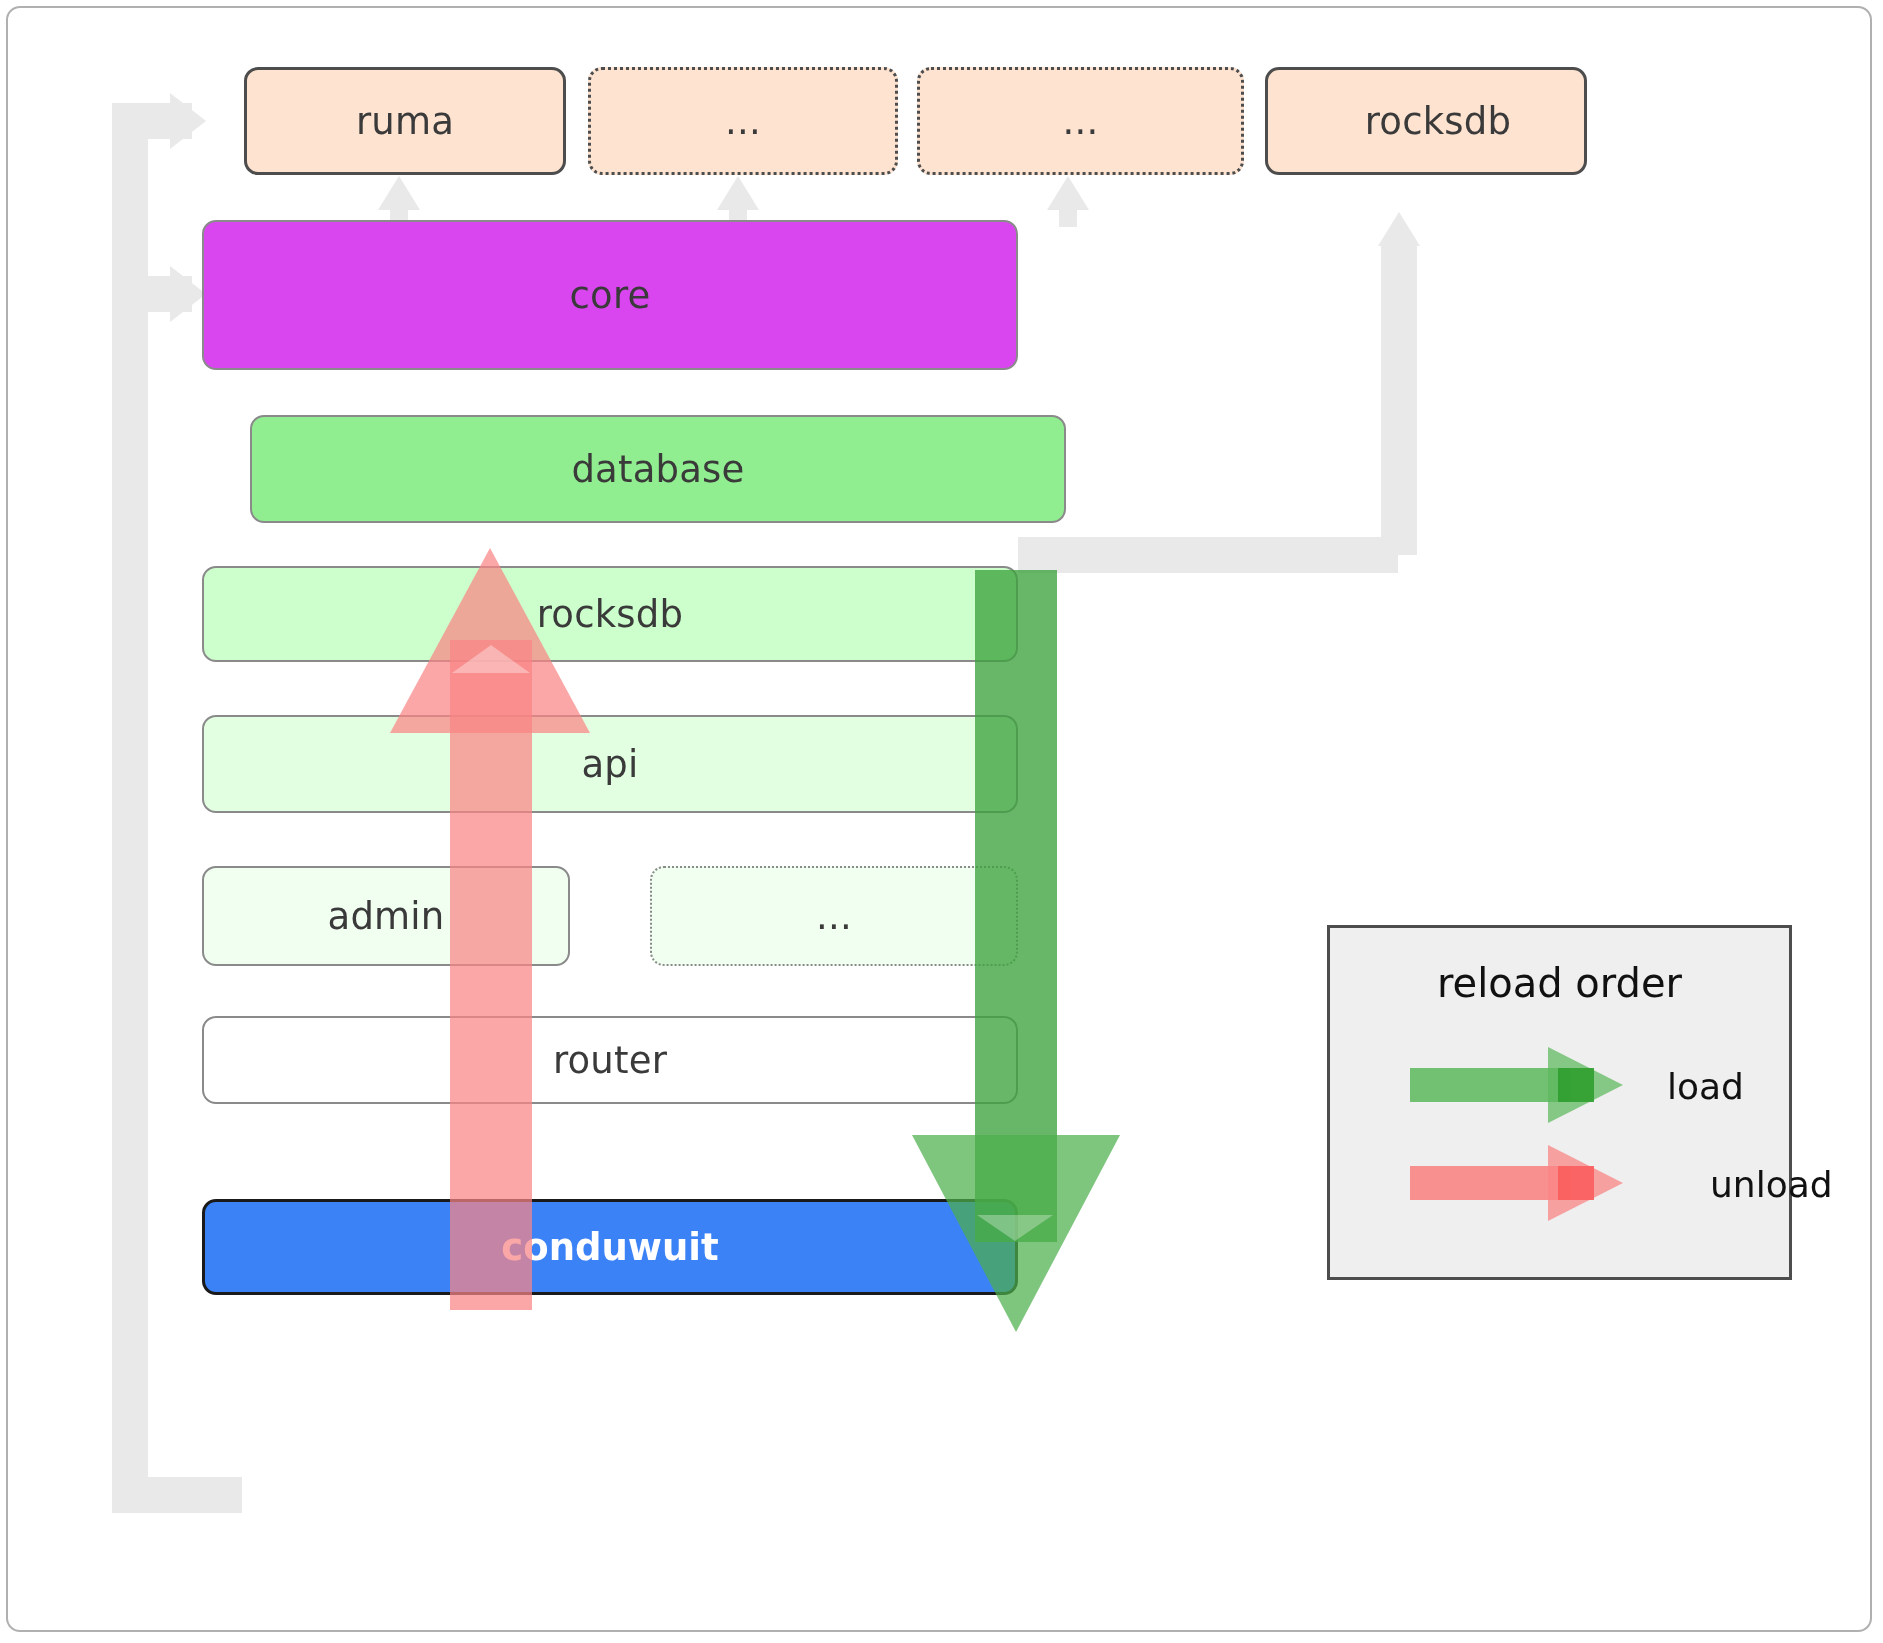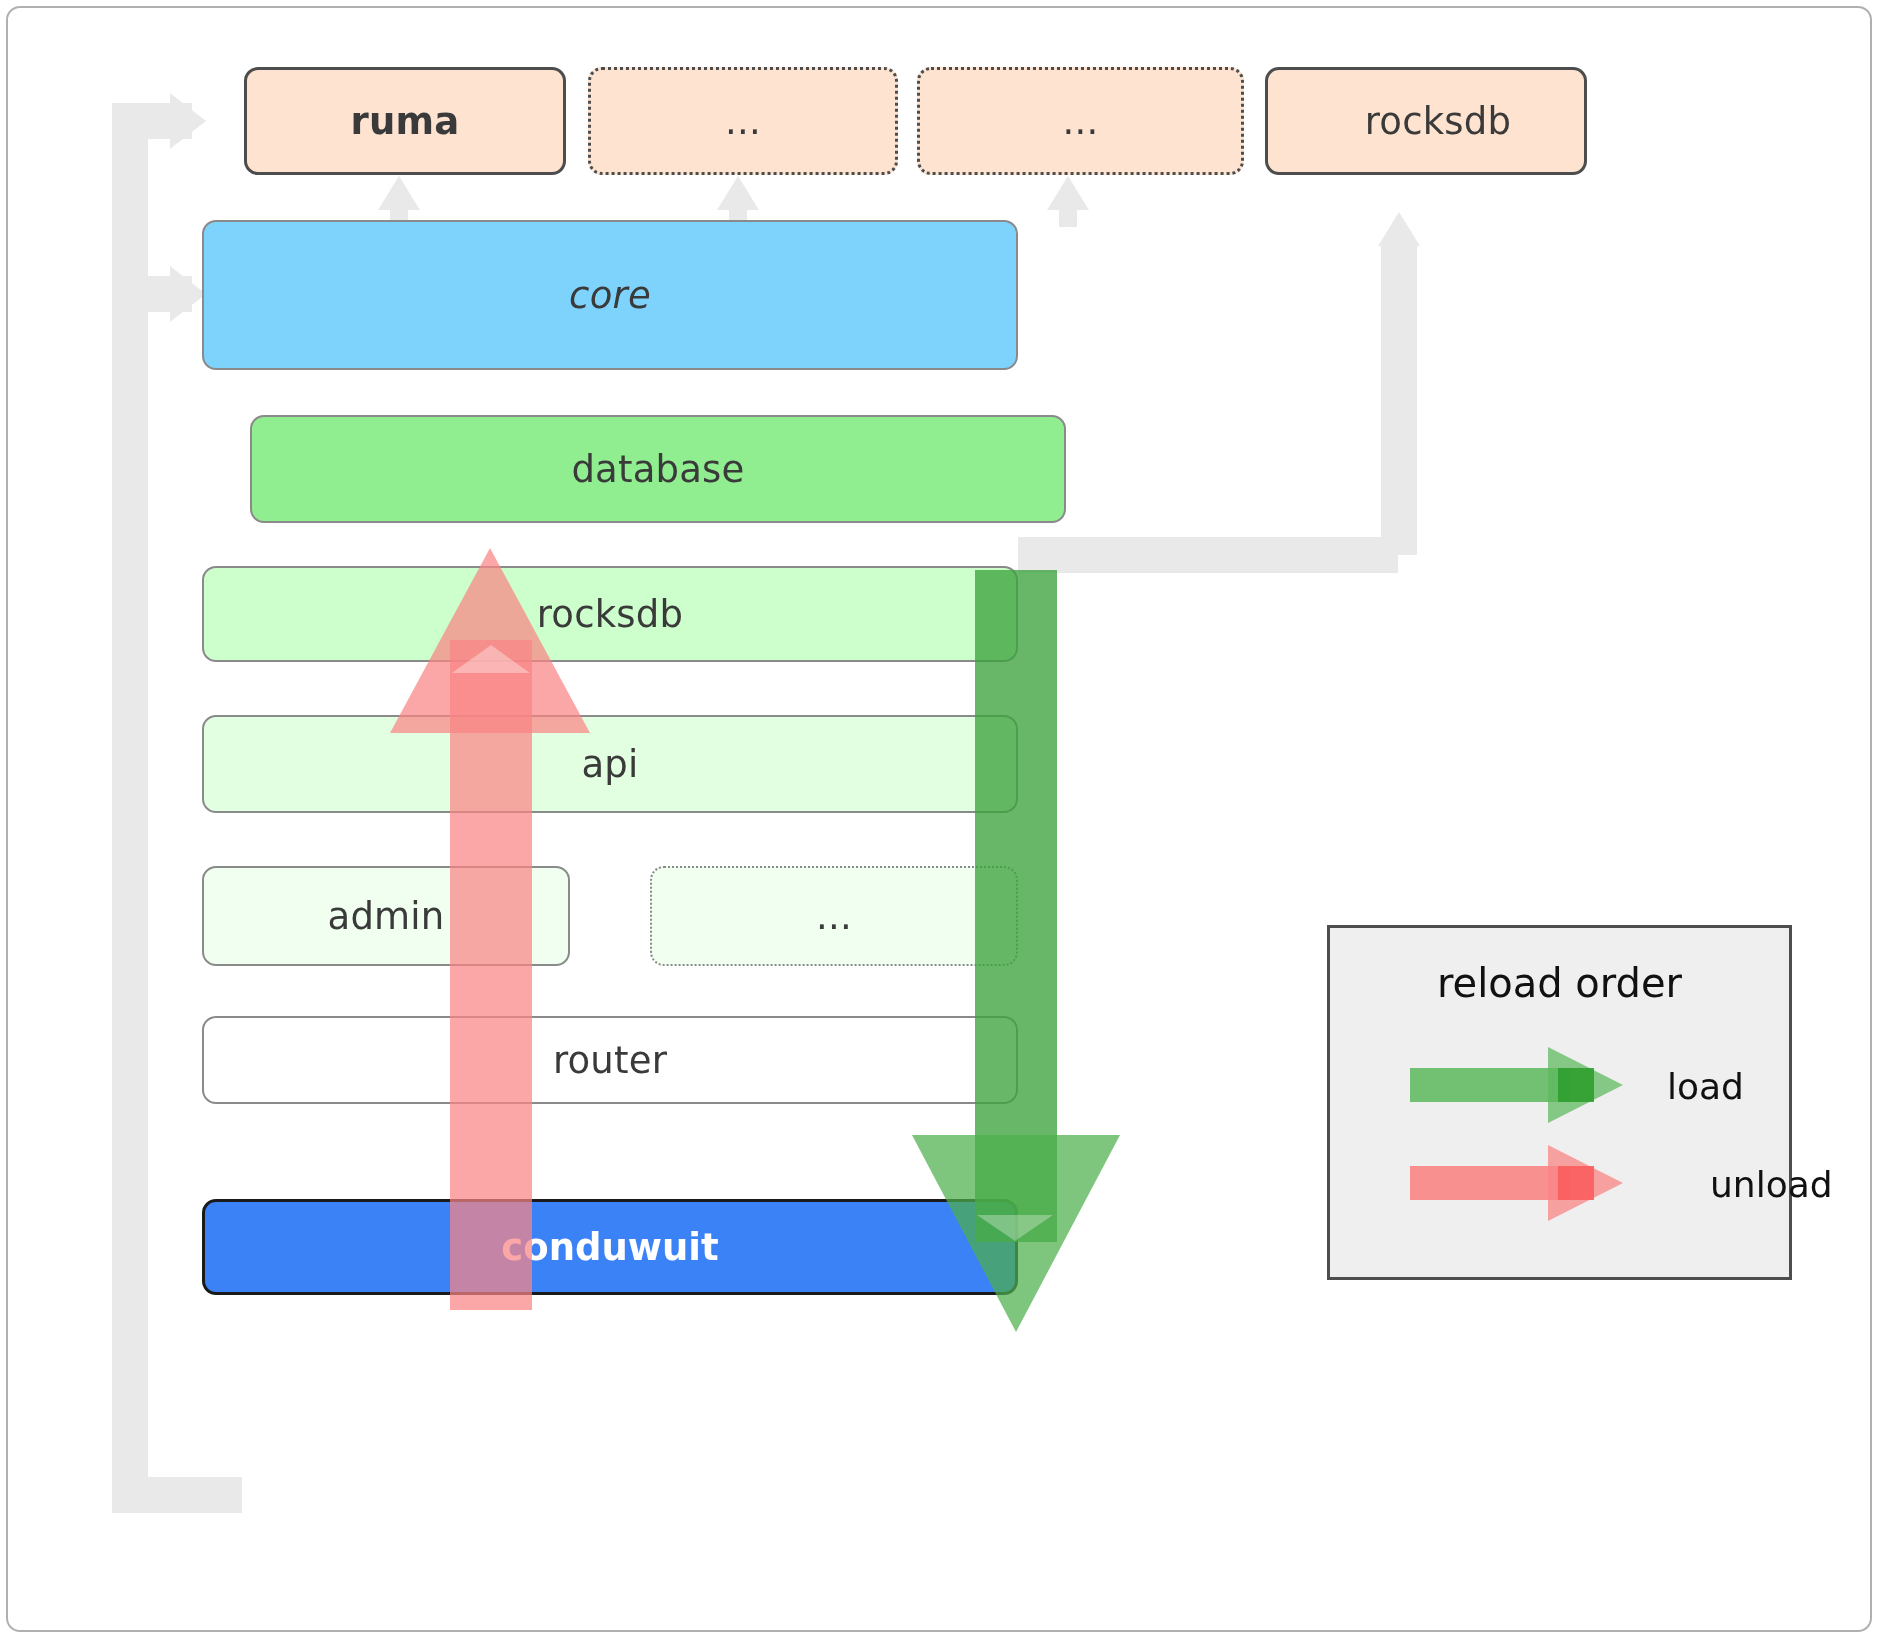--- a/index.html
+++ b/index.html
@@ -168,7 +168,7 @@
   <div class="gray" style="left:1381px; top:243px; width:36px; height:312px;"></div>
   <div class="gray-arrow-up" style="left:1378px; top:212px;"></div>
 
-  <div class="node crate" style="left:244px; width:322px;font-weight:bold;">
+  <div class="node crate" style="left:244px; width:322px;">
     <span>ruma</span>
   </div>
 

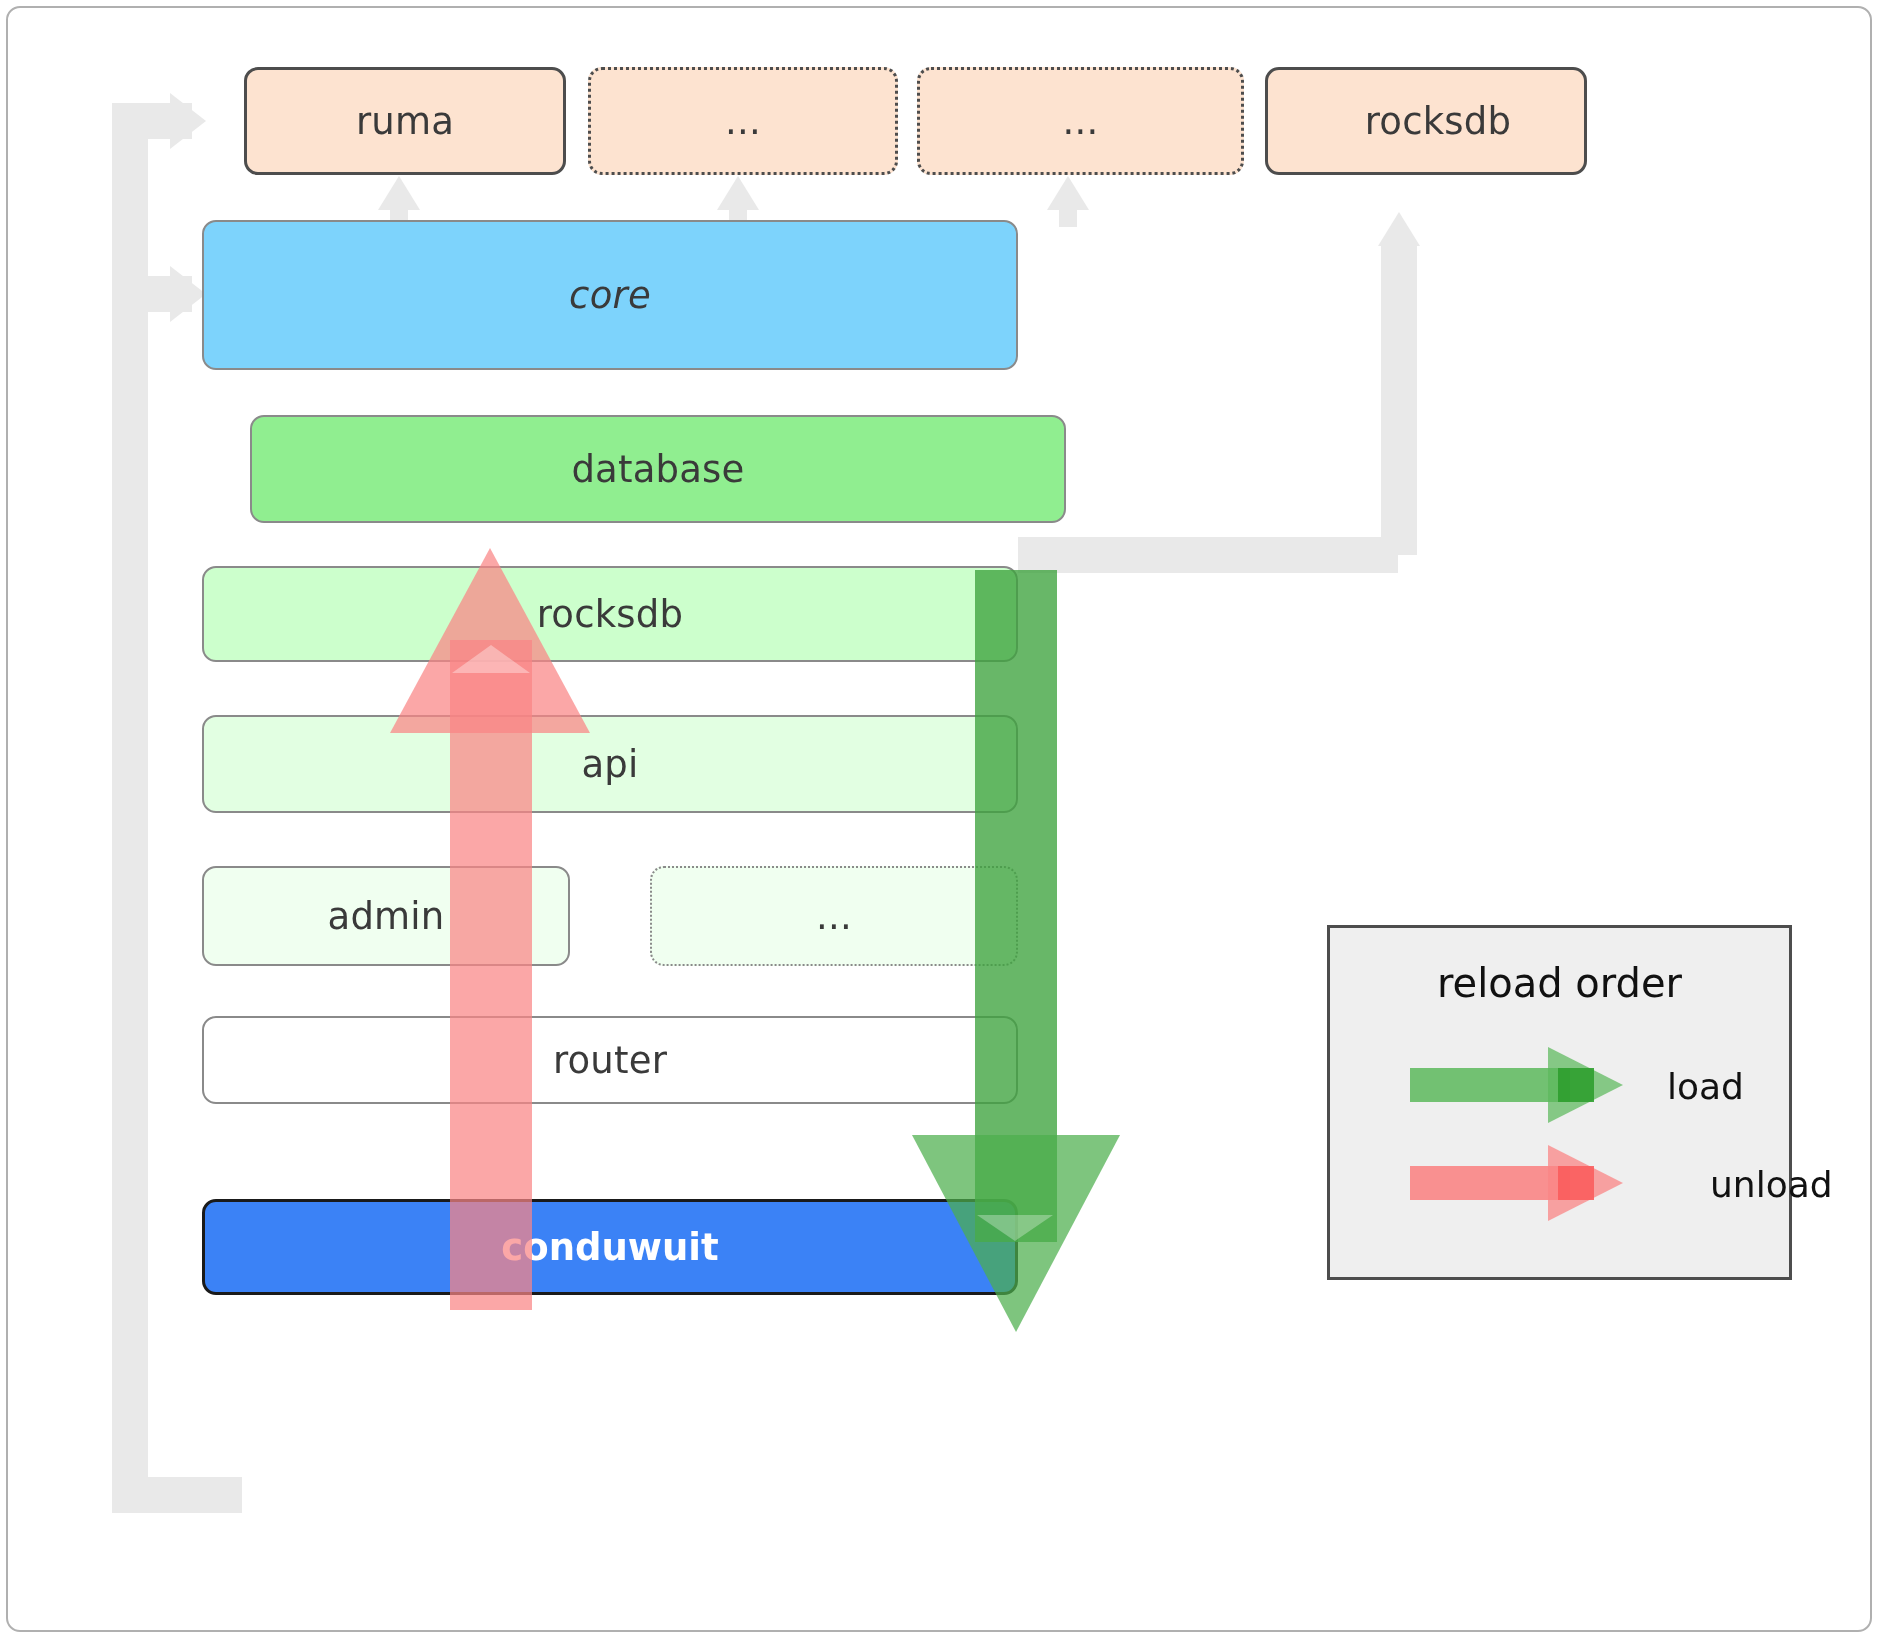--- a/index.html
+++ b/index.html
@@ -59,7 +59,7 @@
     width: 816px;
   }
 
-  .box-core     { background: #7dd3fc; top: 220px; height: 150px; font-style: italic; }
+  .box-core     { background: #d946ef; top: 220px; height: 150px; }
   .box-database { background: #90ee90; top: 415px; height: 108px; margin-left: 48px; }
   .box-service  { background: #ccffcc; top: 566px; height: 96px; }
   .box-api      { background: #e2ffe2; top: 715px; height: 98px; }

